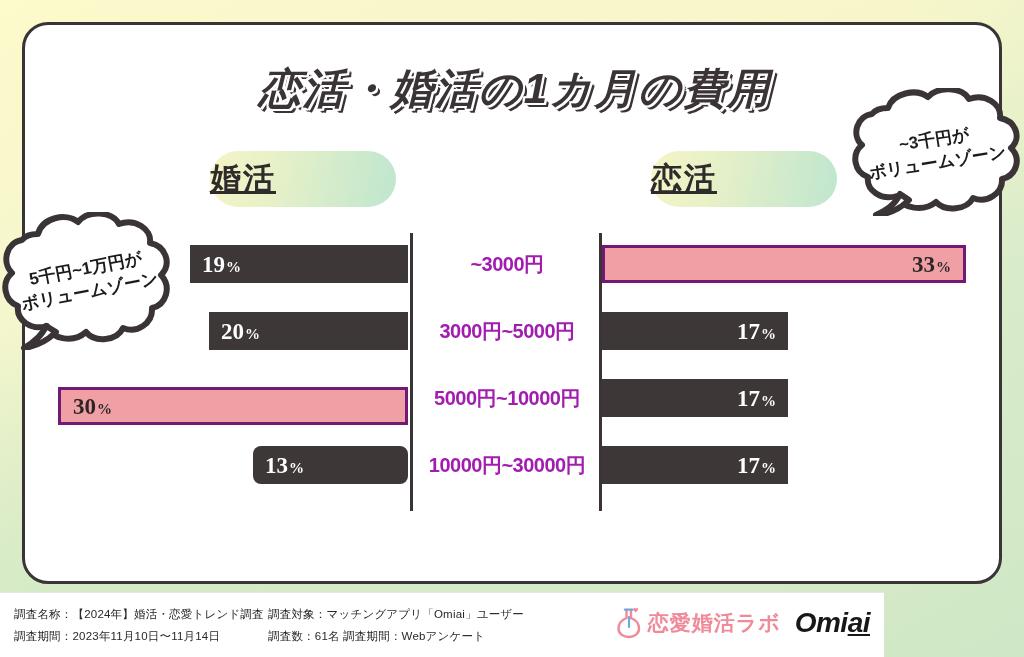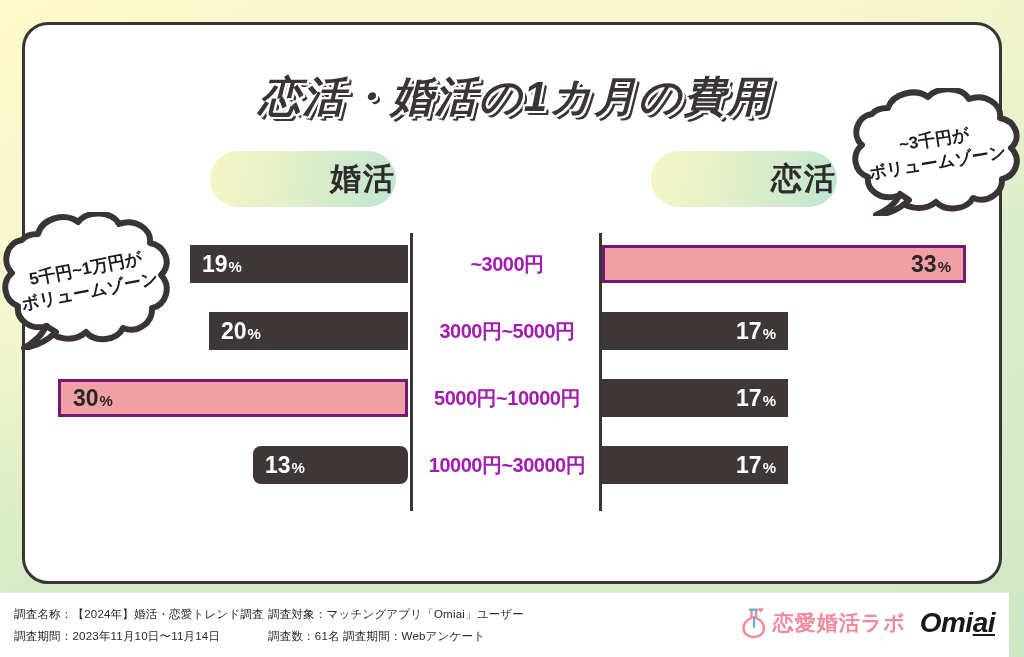--- a/index.html
+++ b/index.html
@@ -23,7 +23,7 @@
   }
   
   #title{
-    position:absolute;left:0;top:44px;width:980px;text-align:center;
+    position:absolute;left:0;top:36px;width:980px;text-align:center;
     font-size:42px;font-weight:bold;font-style:italic;letter-spacing:2px;
     color:#3b3436;
     text-shadow:

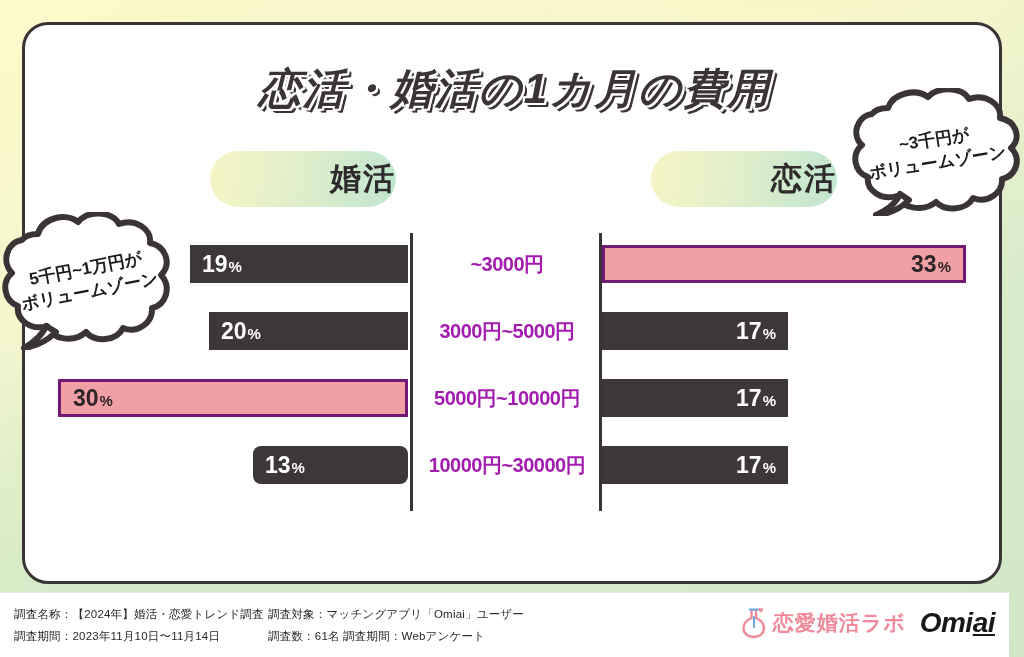--- a/index.html
+++ b/index.html
@@ -36,8 +36,8 @@
   .pill{
     position:absolute;top:126px;width:186px;height:56px;border-radius:30px;
     background:linear-gradient(100deg,#f6f5c6 0%,#e5f0c8 38%,#bfe6cf 100%);
-    display:flex;align-items:center;justify-content:flex-end;
-    font-size:31px;font-weight:bold;color:#2f2b2c;letter-spacing:2px;
+    display:flex;align-items:center;justify-content:flex-start;
+    font-size:31px;font-weight:bold;color:#2f2b2c;letter-spacing:2px;text-decoration:underline;
   }
   #pill-konkatsu{left:185px;}
   #pill-renkatsu{left:626px;}

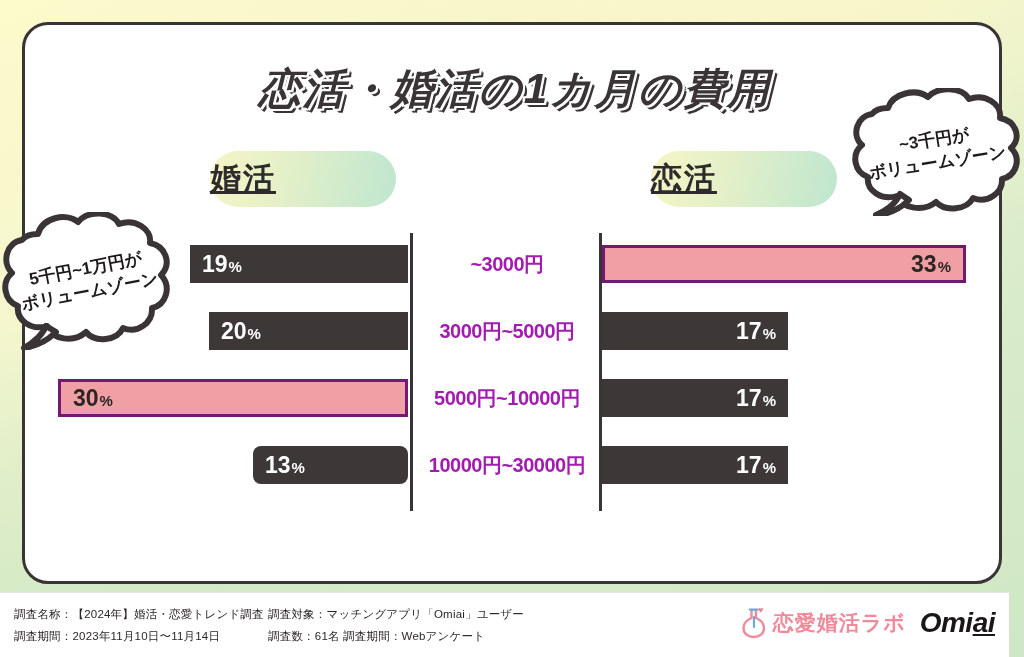--- a/index.html
+++ b/index.html
@@ -62,7 +62,7 @@
   .bar.right{left:577px;justify-content:flex-end;padding-right:12px;}
   .bar.dark{background:#3e3738;color:#ffffff;}
   .bar.pink{background:#f0a0a4;border:3px solid #701a75;color:#2b2526;}
-  .val{font-size:23px;font-weight:bold;line-height:1;display:flex;align-items:baseline;}
+  .val{font-size:23px;font-weight:bold;line-height:1;display:flex;align-items:baseline;font-family:Liberation Serif, serif;}
   .val .pct{font-size:15px;font-weight:bold;margin-left:1px;}
 
   

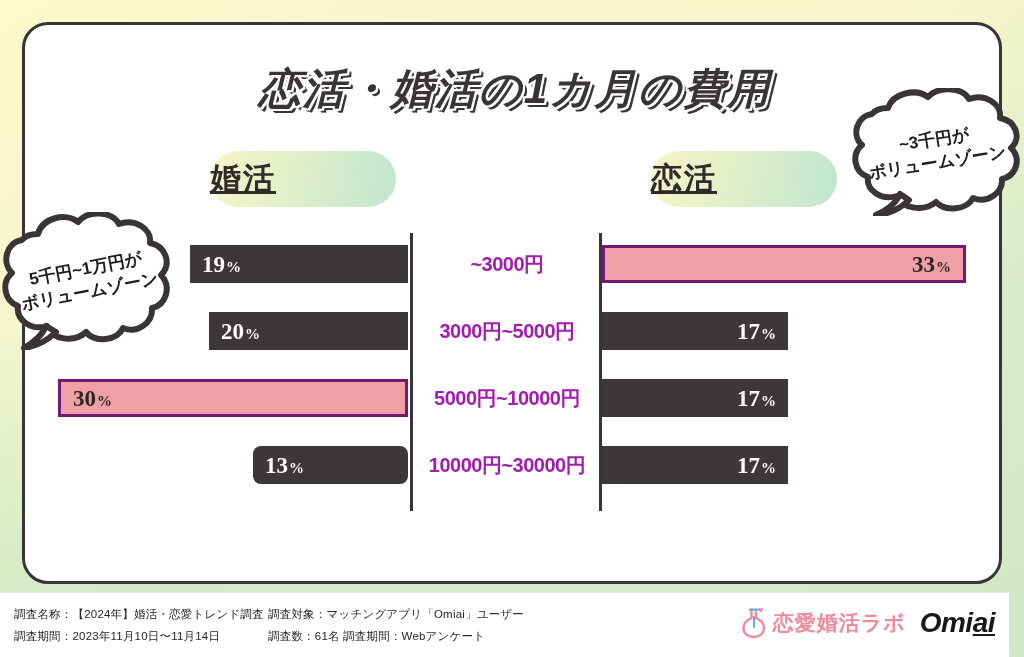--- a/index.html
+++ b/index.html
@@ -146,7 +146,7 @@
       </div>
 
       <div class="row" style="top:342px;">
-        <div class="bar left pink" style="width:350px;">
+        <div class="bar left pink" style="width:350px;margin-top:8px;">
           <span class="val">
             <span>30</span>
               <span class="pct">%</span>

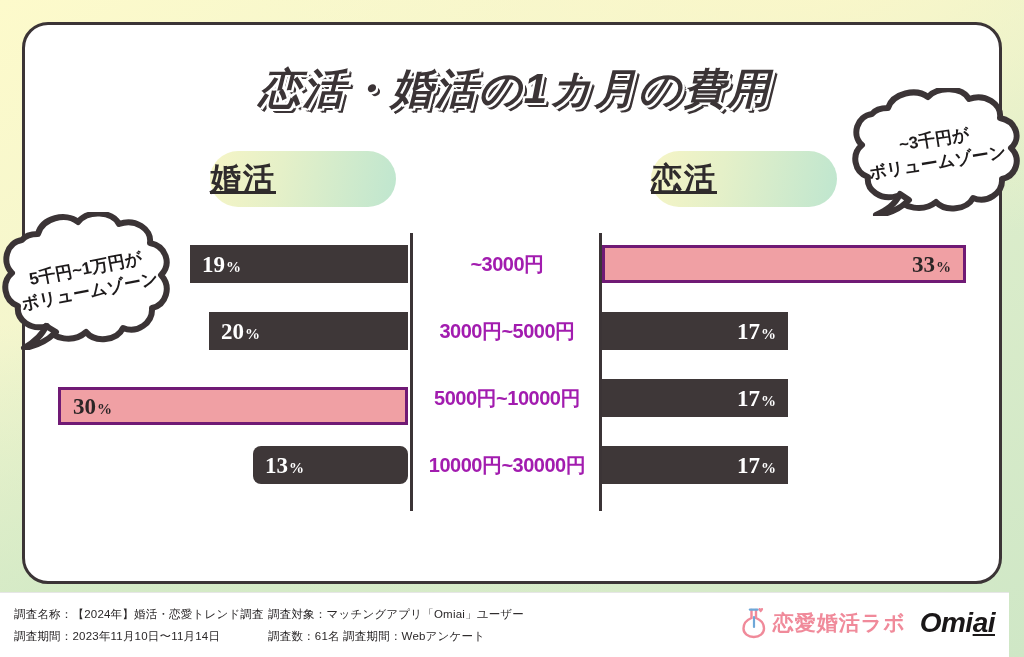--- a/index.html
+++ b/index.html
@@ -81,7 +81,7 @@
 
   
   #footer{
-    position:absolute;left:0;top:592px;width:1009px;height:65px;
+    position:absolute;left:0;top:592px;width:884px;height:65px;
     background:#ffffff;border-top:1px solid #e6e6e6;
   }
   .foot-col{position:absolute;top:10px;font-size:11.5px;color:#2a2728;line-height:1.95;letter-spacing:0.2px;}

